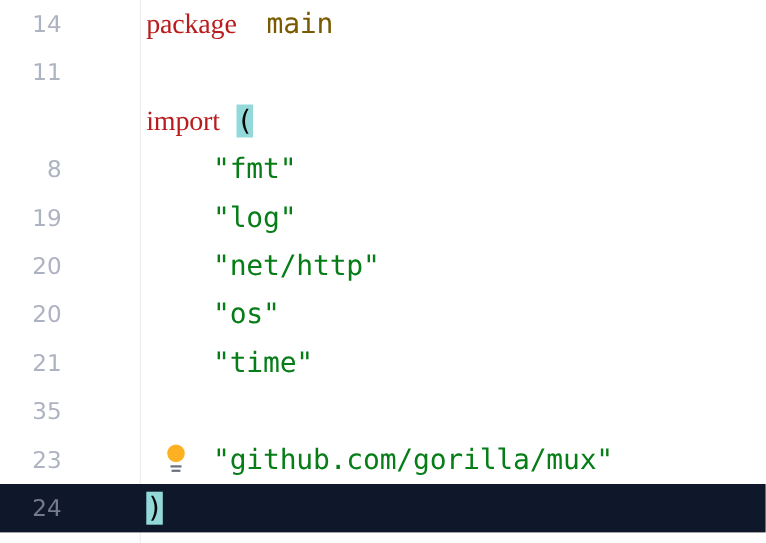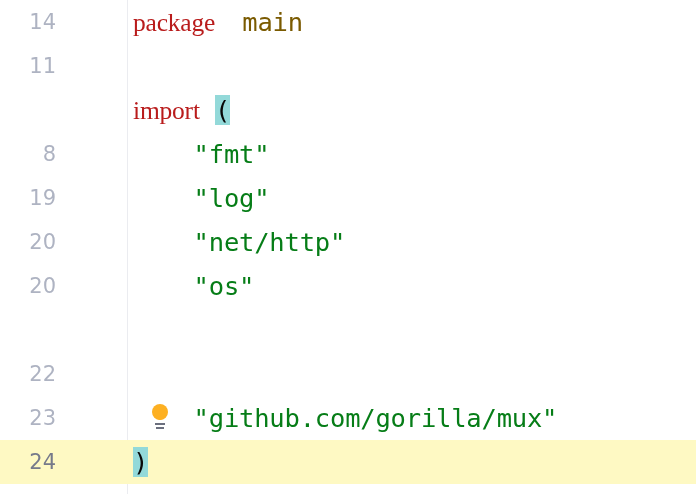--- a/index.html
+++ b/index.html
@@ -50,6 +50,10 @@
       <span class="num">20</span>
       <span class="code"><span>    </span><span class="str">"os"</span></span>
     </div>
+    <div class="line" style="top: 308px;">
+      <span class="num">21</span>
+      <span class="code"><span>    </span><span class="str">"time"</span></span>
+    </div>
     <div class="line" style="top: 352px;">
       <span class="num">22</span>
       <span class="code"></span>

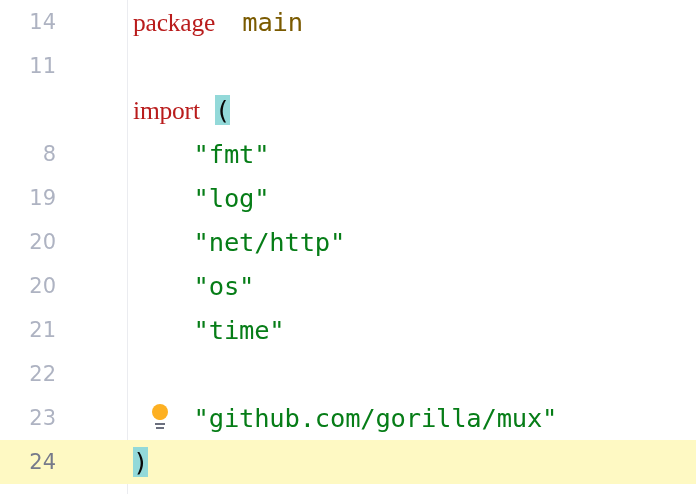--- a/index.html
+++ b/index.html
@@ -55,7 +55,7 @@
       <span class="code"><span>    </span><span class="str">"time"</span></span>
     </div>
     <div class="line" style="top: 352px;">
-      <span class="num">22</span>
+      <span class="num">35</span>
       <span class="code"></span>
     </div>
     <div class="line" style="top: 396px;">

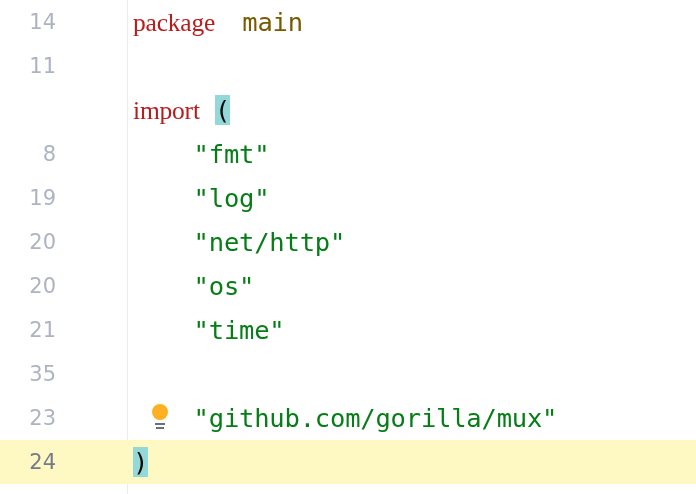--- a/index.html
+++ b/index.html
@@ -7,7 +7,7 @@
   .editor { position:absolute; left:0; top:0; width:696px; height:494px; }
   .gutter-divider { position:absolute; left:127px; top:0; width:1px; height:494px; background:#ebecf0; }
   .line { position:absolute; left:0; width:696px; height:44px; }
-  .line.current { background:#fef9c3; }
+  .line.current { background:#0f172a; }
   .num { position:absolute; left:0; width:56px; text-align:right; top:0; height:44px; line-height:44px; font-family:"DejaVu Sans", sans-serif; font-size:21px; color:#aeb3c2; }
   .line.current .num { color:#767a8a; }
   .code { position:absolute; left:133px; top:0; height:44px; line-height:44px; font-size:25.5px; white-space:pre; letter-spacing:-0.2px; }

